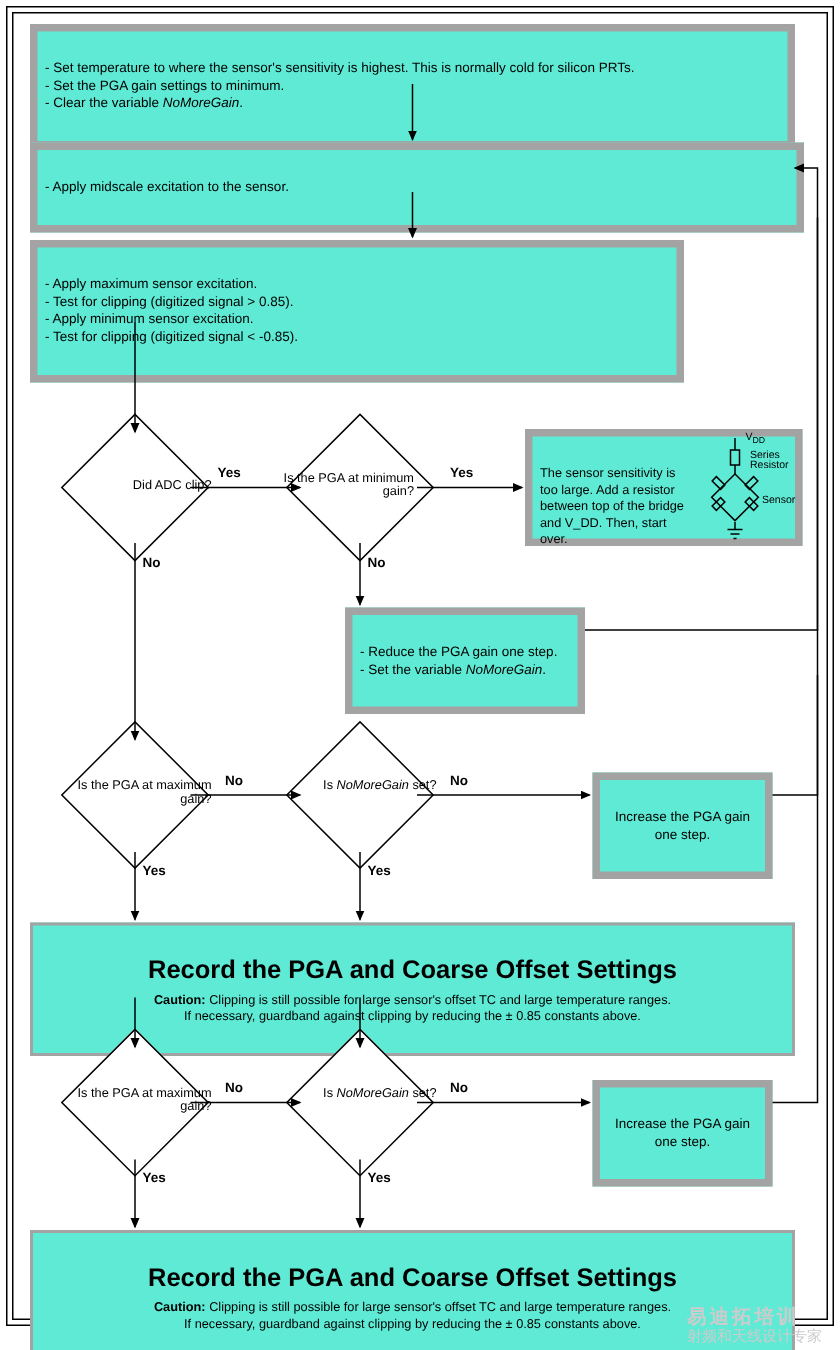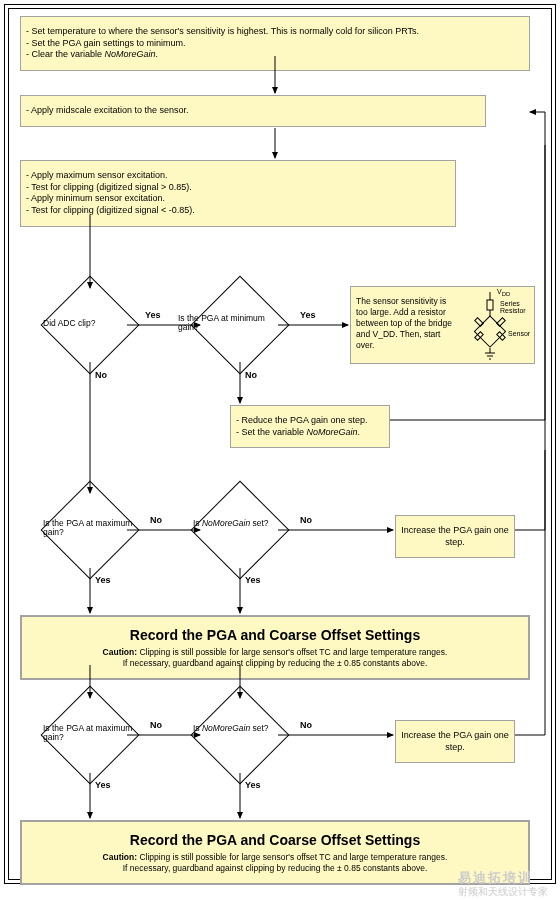--- a/index.html
+++ b/index.html
@@ -6,7 +6,7 @@
 body{font-family:Arial,sans-serif;font-size:9px;background:#fff;width:560px;height:900px;position:relative}
 .frame{position:absolute;top:4px;left:4px;width:552px;height:880px;border:1px solid #000}
 .inner{position:absolute;top:8px;left:8px;width:544px;height:872px;border:1px solid #000}
-.box{position:absolute;border:1px solid #a3a3a3;background:#fef9c3;padding:9px 5px;font-size:9px;line-height:1.3}
+.box{position:absolute;border:5px solid #a3a3a3;background:#5eead4;padding:19px 5px;font-size:9px;line-height:1.3}
 .diamond{position:absolute;width:70px;height:70px;transform:rotate(45deg);border:1px solid #000;background:#fff}
 .diamond-txt{position:absolute;width:98px;text-align:left;font-size:8.5px;line-height:1.1;z-index:2}
 .lbl{position:absolute;font-size:9px;z-index:3}

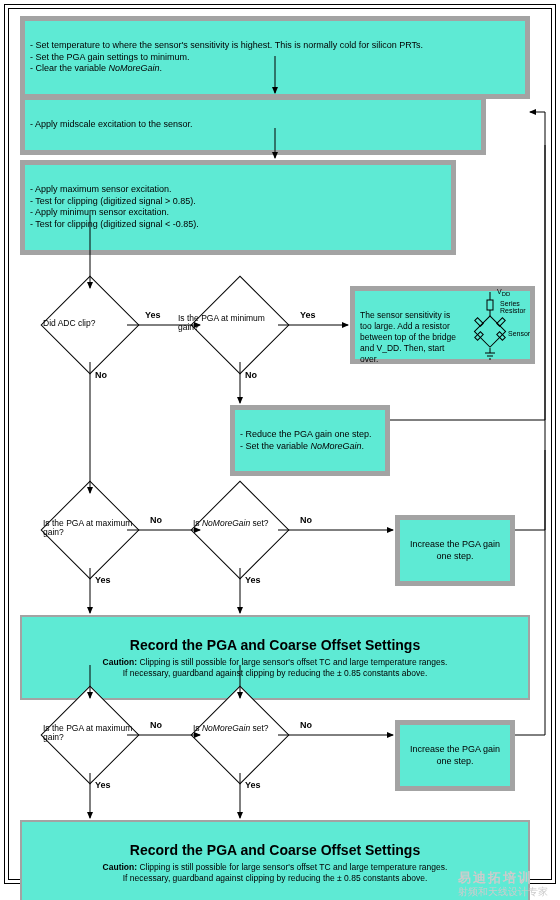--- a/index.html
+++ b/index.html
@@ -29,7 +29,7 @@
 <div>- Clear the variable <i>NoMoreGain</i>.</div>
 </div>
 
-<div class="box" style="top:95px;left:20px;width:466px">
+<div class="box" style="top:95px;left:20px;width:516px">
 <div>- Apply midscale excitation to the sensor.</div>
 </div>
 

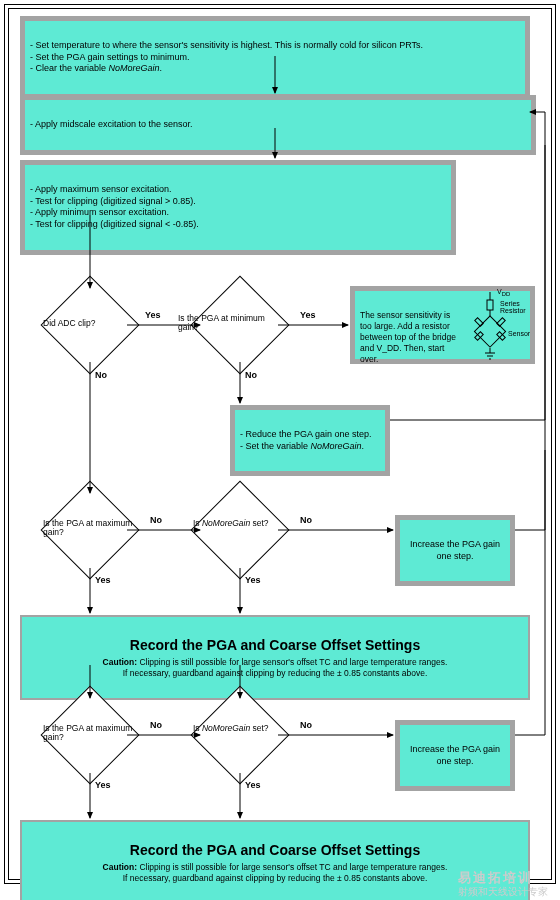--- a/index.html
+++ b/index.html
@@ -8,7 +8,7 @@
 .inner{position:absolute;top:8px;left:8px;width:544px;height:872px;border:1px solid #000}
 .box{position:absolute;border:5px solid #a3a3a3;background:#5eead4;padding:19px 5px;font-size:9px;line-height:1.3}
 .diamond{position:absolute;width:70px;height:70px;transform:rotate(45deg);border:1px solid #000;background:#fff}
-.diamond-txt{position:absolute;width:98px;text-align:left;font-size:8.5px;line-height:1.1;z-index:2}
+.diamond-txt{position:absolute;width:98px;text-align:right;font-size:8.5px;line-height:1.1;z-index:2}
 .lbl{position:absolute;font-size:9px;z-index:3}
 .wm{position:absolute;right:12px;bottom:2px;font-size:10px;color:#ccc;text-align:left;line-height:1.2}
 .wm .cn{font-size:13px;font-weight:bold;letter-spacing:2px}

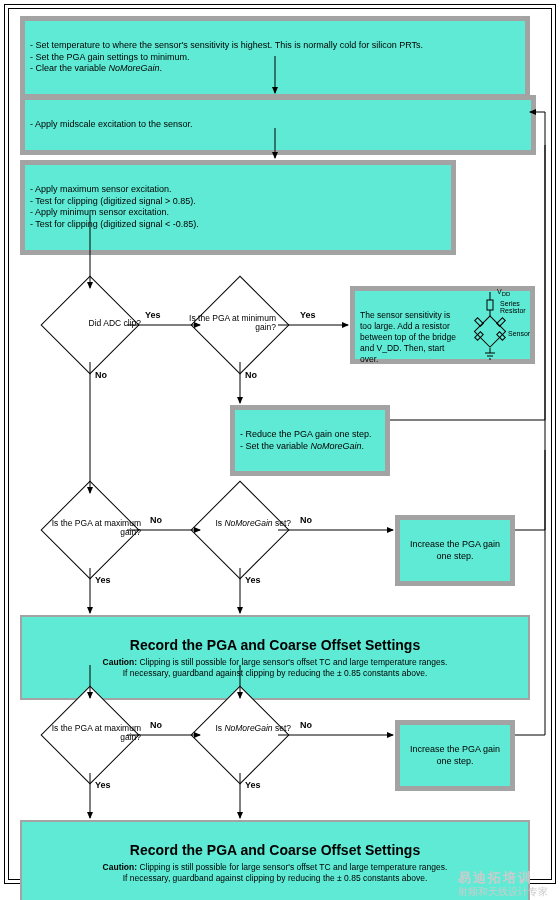--- a/index.html
+++ b/index.html
@@ -13,7 +13,7 @@
 .wm{position:absolute;right:12px;bottom:2px;font-size:10px;color:#ccc;text-align:left;line-height:1.2}
 .wm .cn{font-size:13px;font-weight:bold;letter-spacing:2px}
 svg{position:absolute;top:0;left:0;pointer-events:none}
-.rtitle{font-weight:bold;text-align:center;font-size:14px;margin-bottom:3px}
+.rtitle{font-weight:bold;text-align:center;font-size:17px;margin-bottom:3px}
 .rcaution{text-align:center;font-size:8.5px}
 .bridge{position:absolute}
 </style>

